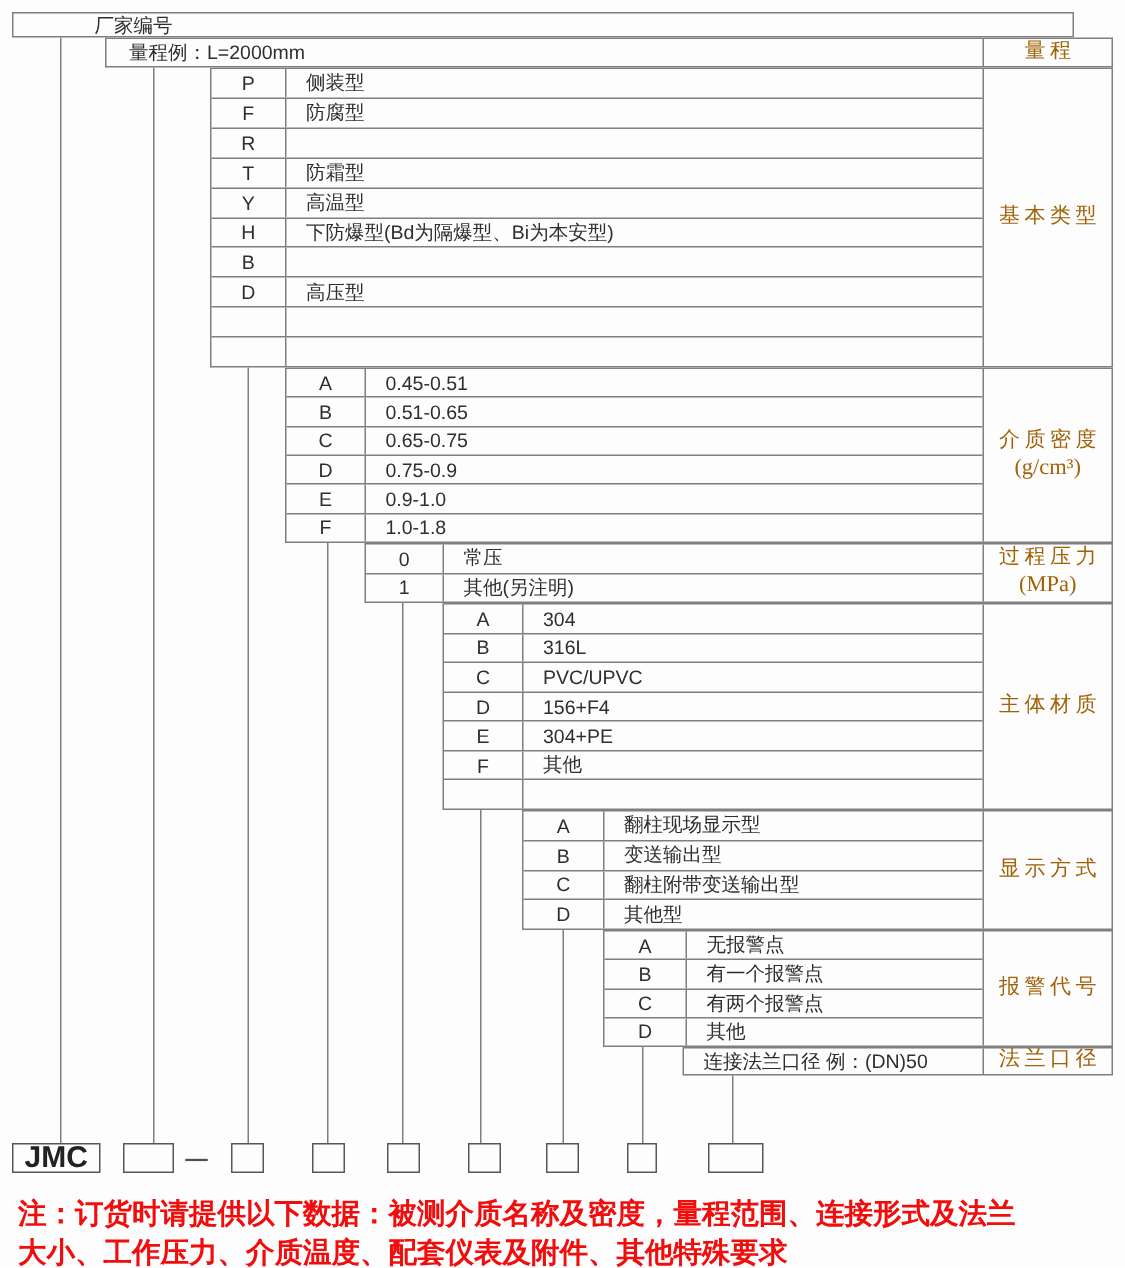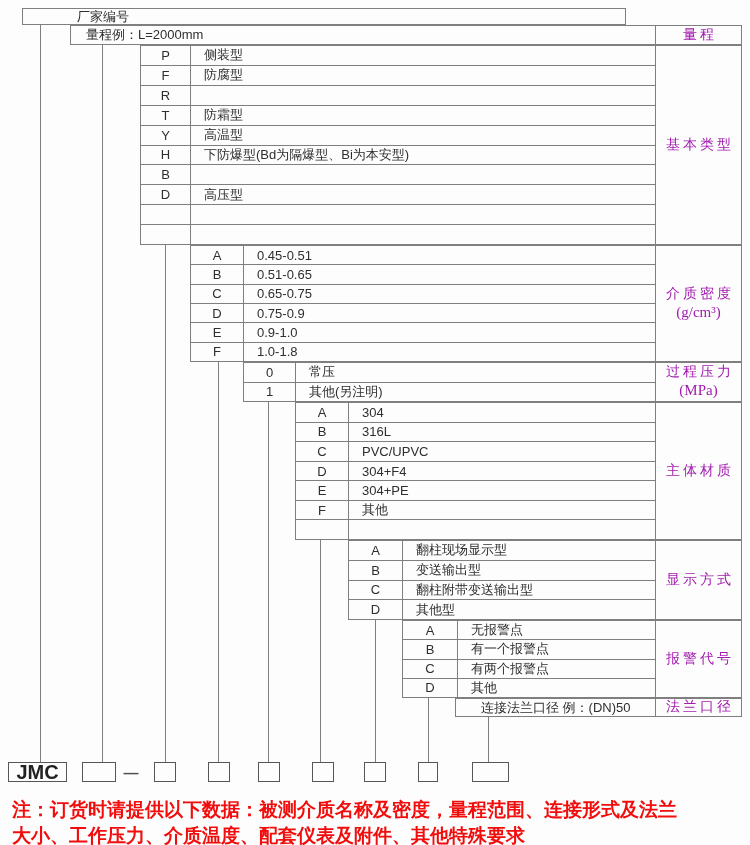--- a/index.html
+++ b/index.html
@@ -37,7 +37,7 @@
 
 <div id="stage">
 
-  <div class="hrow" style="left:22px;top:8px;width:604px;height:17px;">
+  <div class="hrow" style="left:8px;top:8px;width:708px;height:17px;">
     <span class="txt" style="padding-left:54px;">厂家编号</span>
   </div>
 

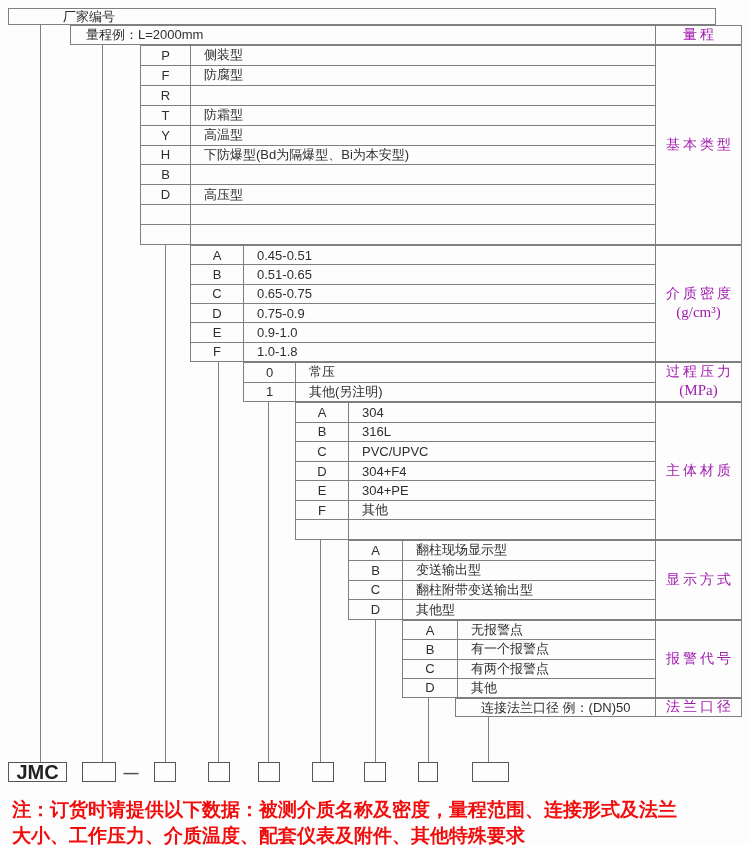--- a/index.html
+++ b/index.html
@@ -24,7 +24,7 @@
   .code{width:var(--cw,50px);flex:none;border-right:1px solid var(--line);display:flex;align-items:center;justify-content:center;font-size:13px;}
   .desc{flex:1;display:flex;align-items:center;padding-left:13px;font-size:13px;white-space:nowrap;overflow:hidden;}
   .labelcol{width:85px;flex:none;border-left:1px solid var(--line);display:flex;flex-direction:column;align-items:center;justify-content:center;
-    font-family:"Liberation Serif","DejaVu Serif",serif;font-size:14px;letter-spacing:3px;text-indent:3px;color:#a21caf;text-align:center;line-height:1.3;}
+    font-family:"Liberation Serif","DejaVu Serif",serif;font-size:14px;letter-spacing:3px;text-indent:3px;color:#a16207;text-align:center;line-height:1.3;}
   .labelcol .sub{font-size:15px;letter-spacing:0;text-indent:0;}
   .vline{position:absolute;width:1px;background:var(--line);}
   .bbox{position:absolute;top:762px;height:20px;box-sizing:border-box;border:1px solid var(--boxline);background:var(--bg);}

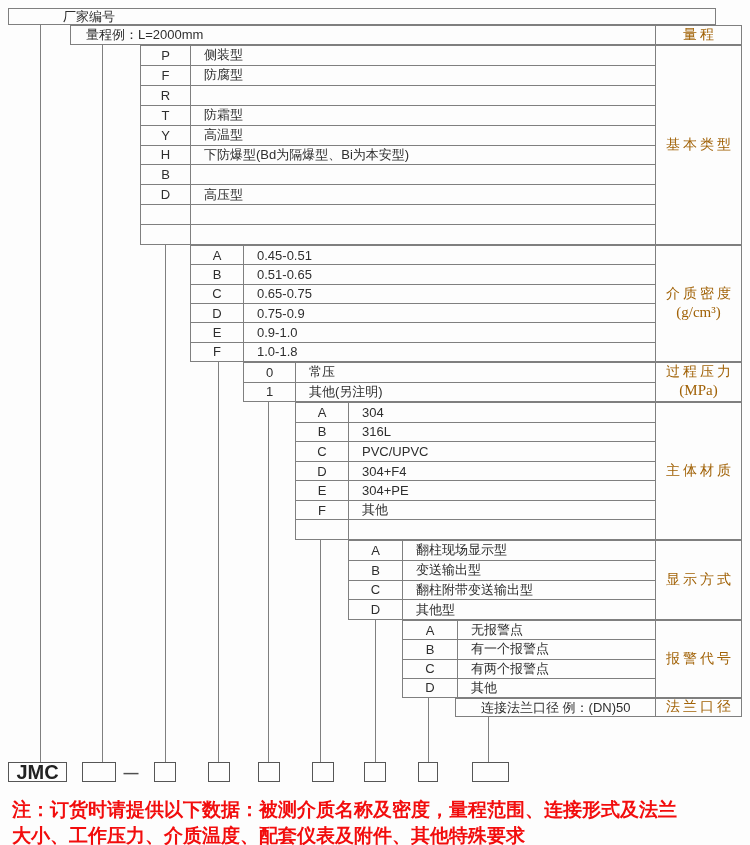--- a/index.html
+++ b/index.html
@@ -155,7 +155,7 @@
         </div>
         <div class="trow">
           <div class="code">D</div>
-          <div class="desc">304+F4</div>
+          <div class="desc">156+F4</div>
         </div>
         <div class="trow">
           <div class="code">E</div>

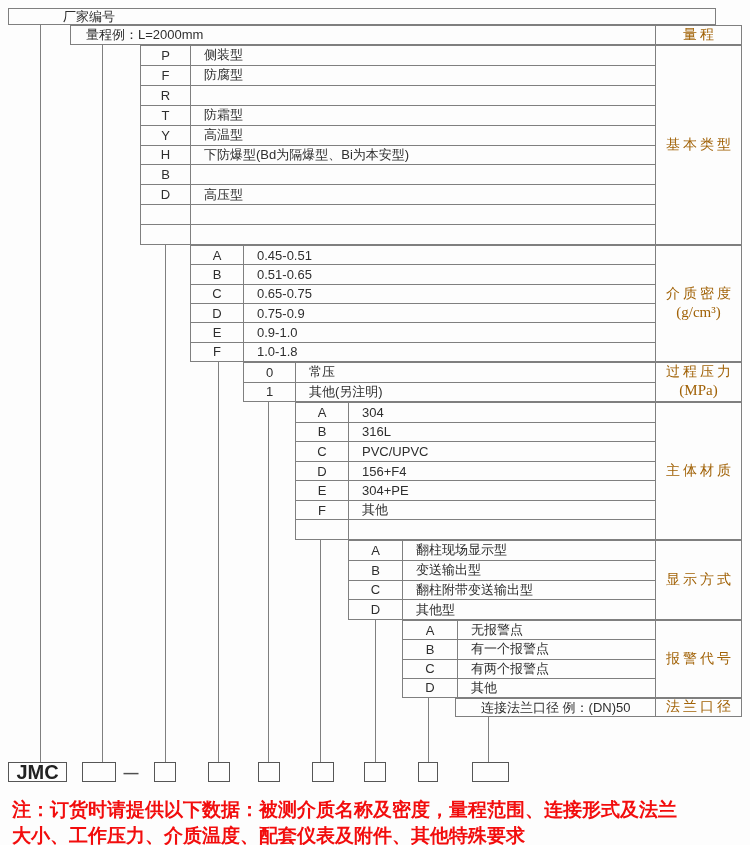--- a/index.html
+++ b/index.html
@@ -220,7 +220,7 @@
         <div>报警代号</div>
       </div>
     </div>
-  <div class="section" style="left:455px;top:698px;width:287px;height:19px;padding-left:12px;">
+  <div class="section" style="left:455px;top:698px;width:287px;height:19px;">
       <div class="rows">
         <div class="trow">
           <div class="desc">连接法兰口径 例：(DN)50</div>

